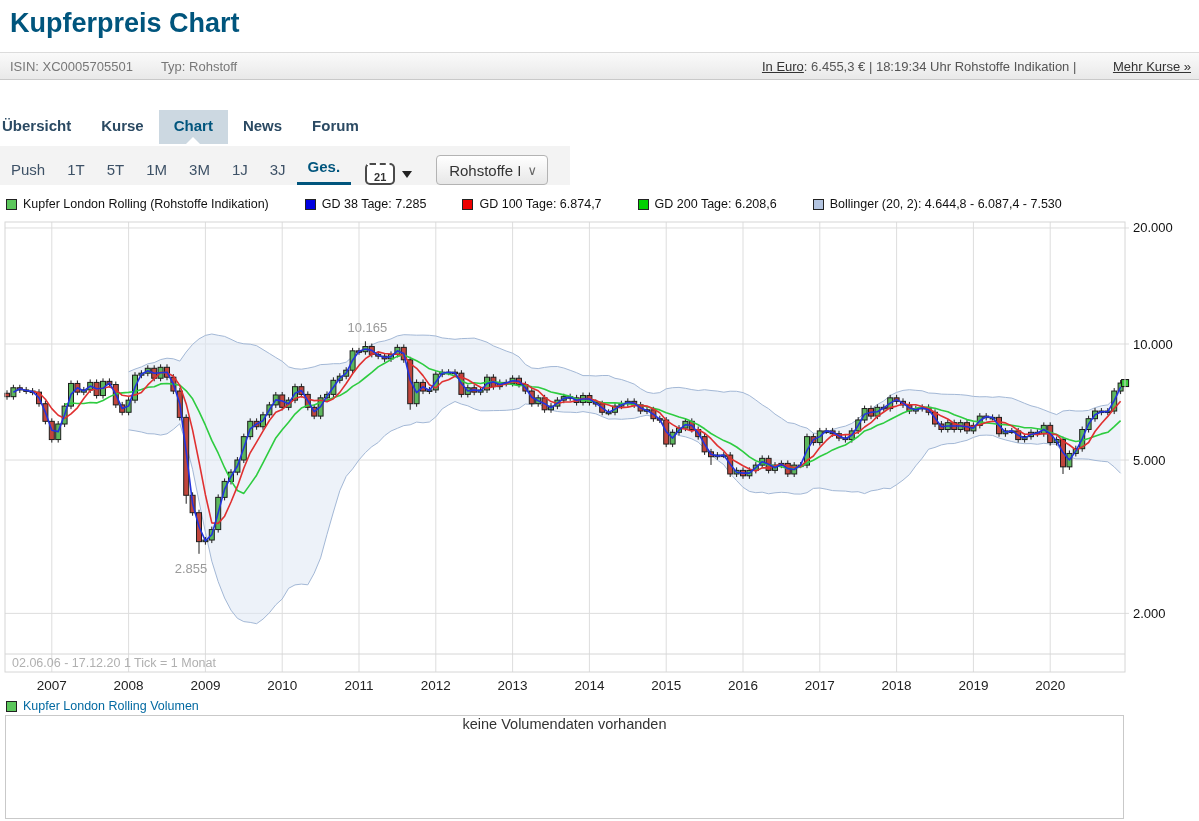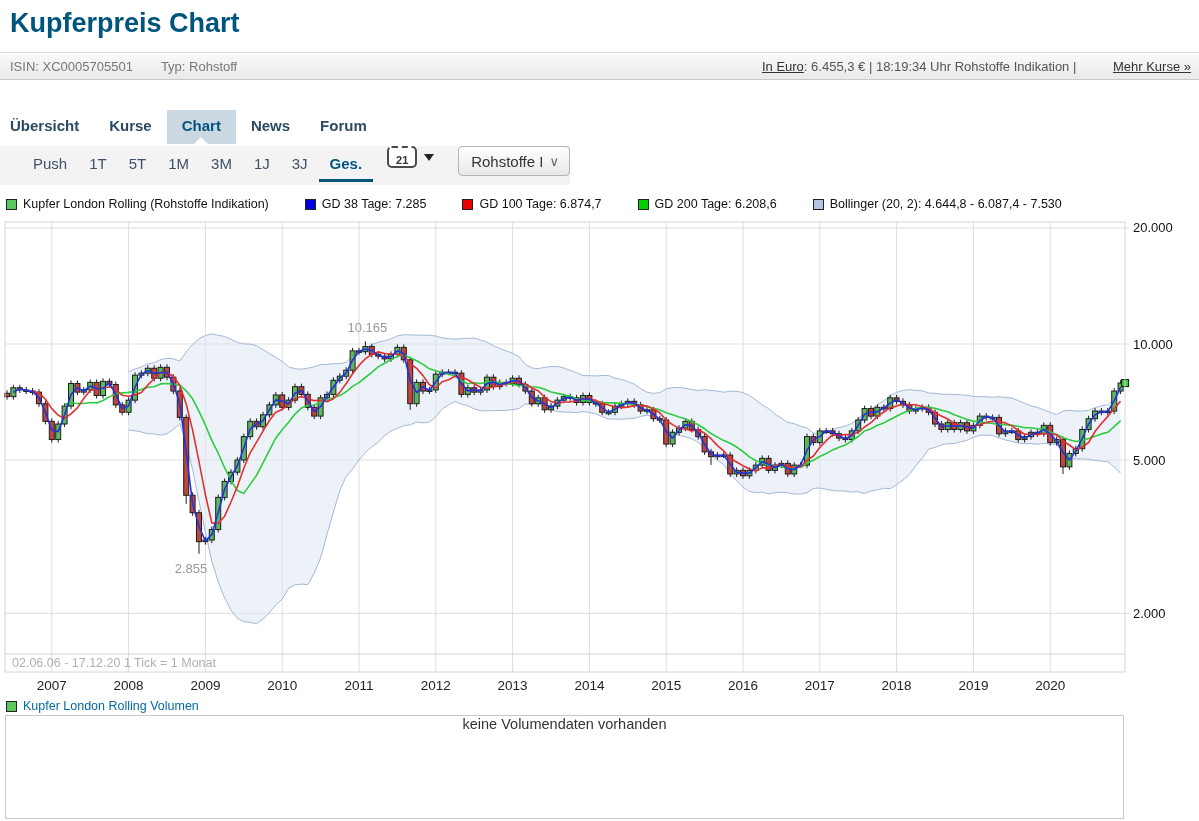--- a/index.html
+++ b/index.html
@@ -19,7 +19,7 @@
   .strip-right { color:#555; }
   .strip-right a { color:#333; font-weight:400; text-decoration:underline; cursor:pointer;padding-left:33px; }
   
-  .tabs { position:absolute; top:110px; left:0; width:1199px; height:34px; display:flex; padding-left:10px; }
+  .tabs { position:absolute; top:110px; left:0; width:1199px; height:34px; display:flex; padding-left:2px; }
   .tab { position:relative; font-size:15px; font-weight:700; color:#2b4a63; padding:7px 15px 0 15px; height:34px; cursor:pointer; }
   .tab:first-child { padding-left:0; }
   .tab.active { background:#ccd8e1; color:#00557d; padding-left:15px; }

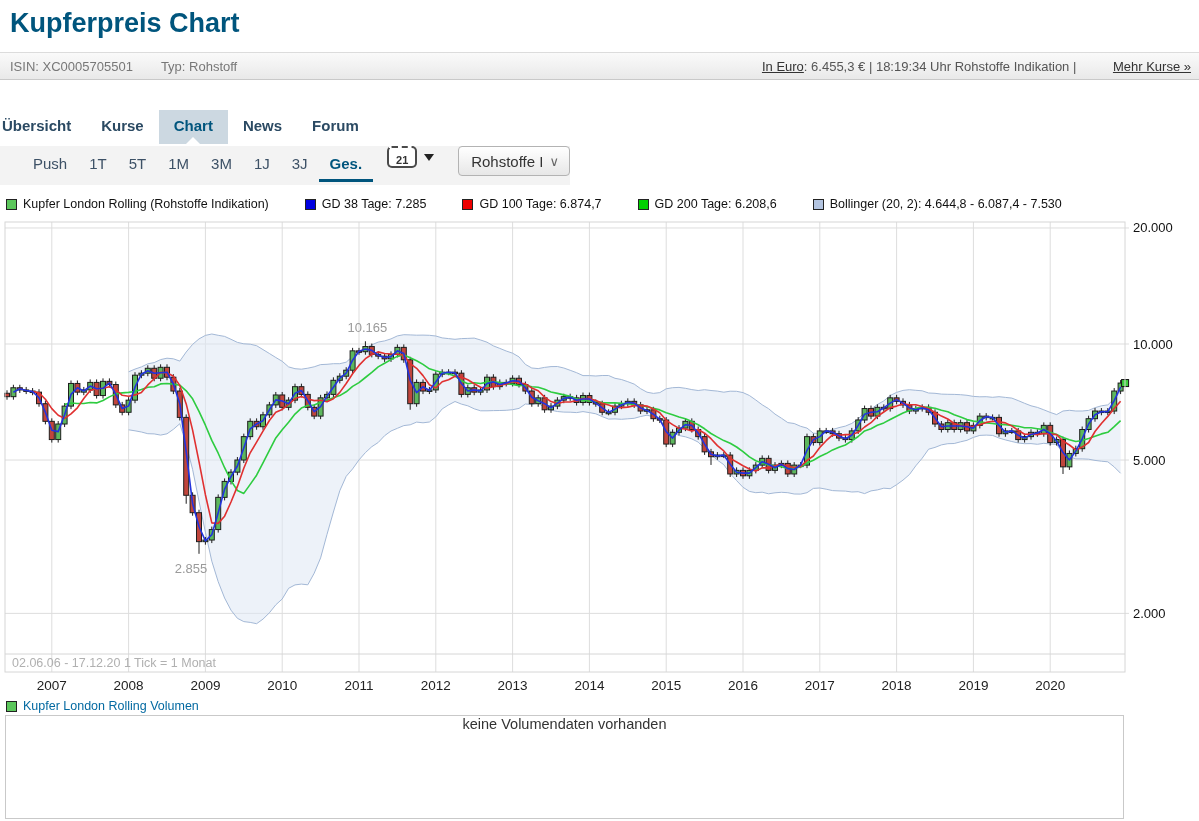--- a/index.html
+++ b/index.html
@@ -27,7 +27,7 @@
                        border-left:7px solid transparent; border-right:7px solid transparent; border-bottom:7px solid #fff; }
   
   .toolbar { position:absolute; top:146px; left:0; width:570px; height:39px; background:#f3f3f3;
-             display:flex; align-items:flex-start; padding-left:22px; }
+             display:flex; align-items:flex-end; padding-left:0; }
   .tool-item { font-size:15px; color:#3d5166; padding:9px 11px 7px 11px; cursor:pointer; }
   .tool-item.active { color:#00557d; font-weight:700; border-bottom:3px solid #00557d; }
   .cal-wrap { display:flex; align-items:center; margin-left:14px; cursor:pointer; }

